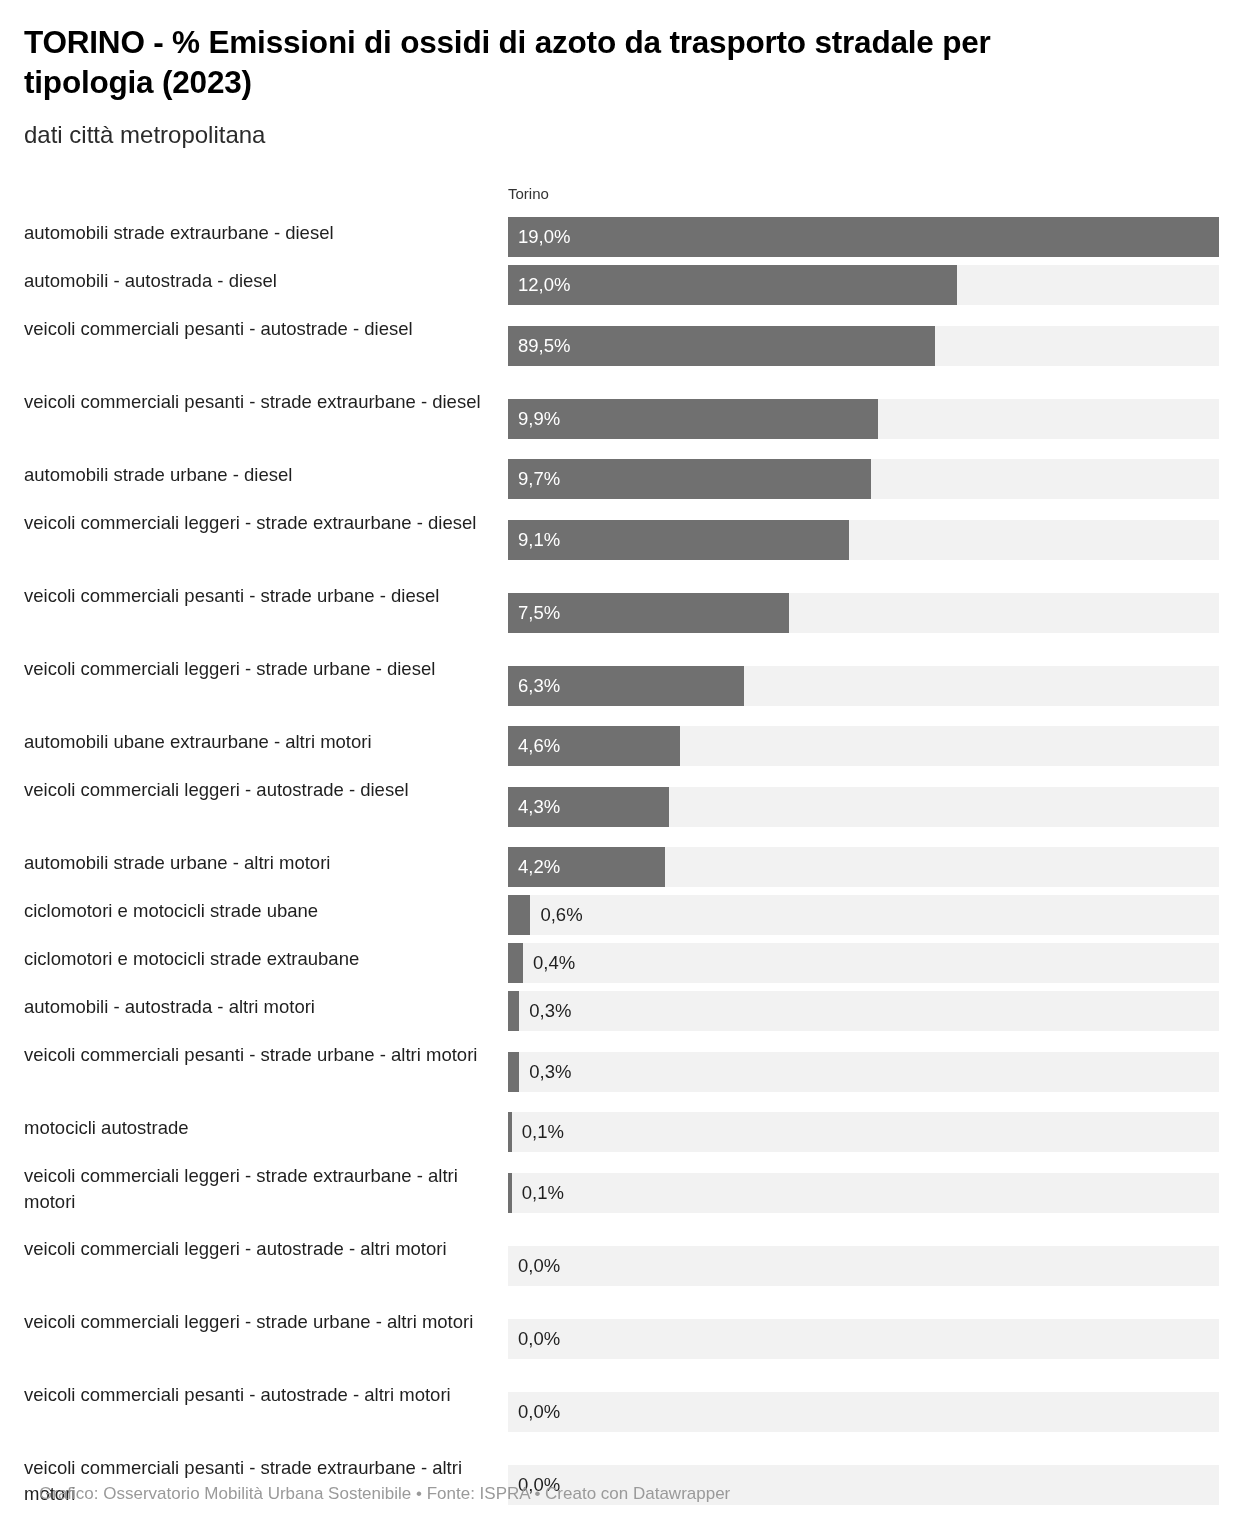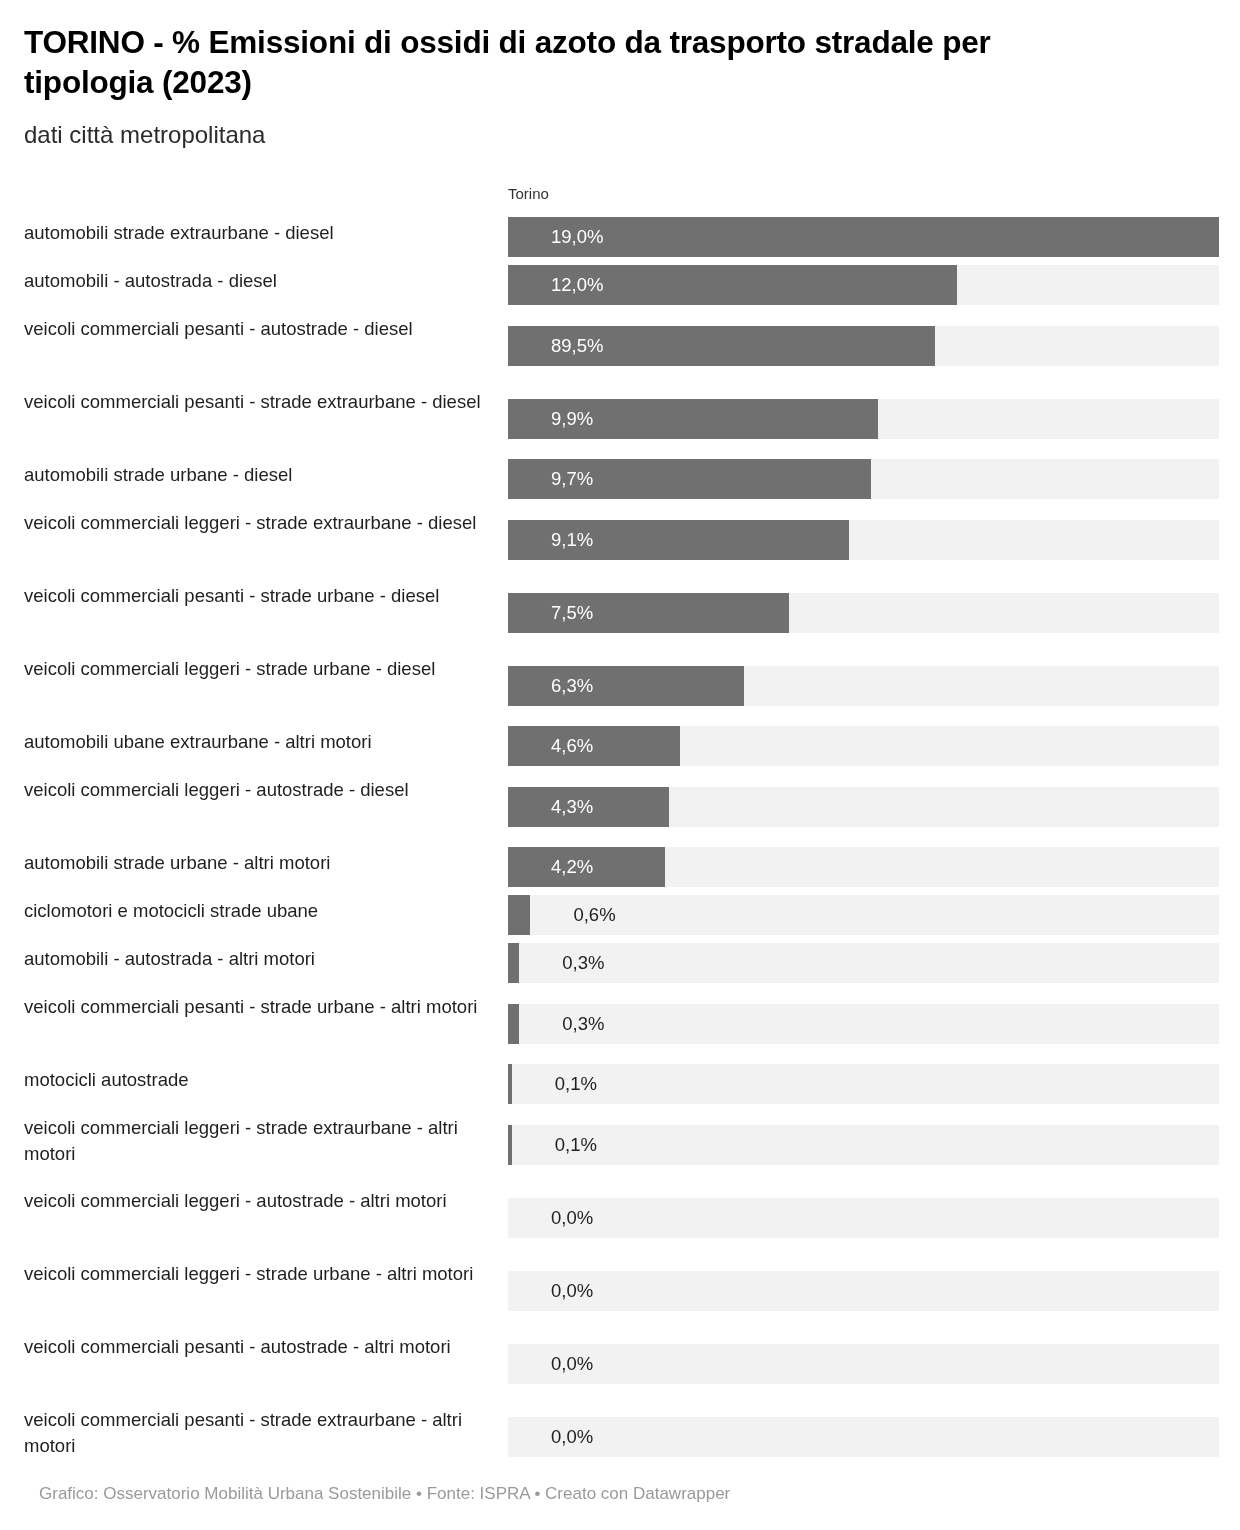--- a/index.html
+++ b/index.html
@@ -110,7 +110,6 @@
     font-size: 18.5px;
     white-space: nowrap;
     pointer-events: none;
-    margin-left: 33px;
   }
   .bar-value.inside {
     left: 10px;

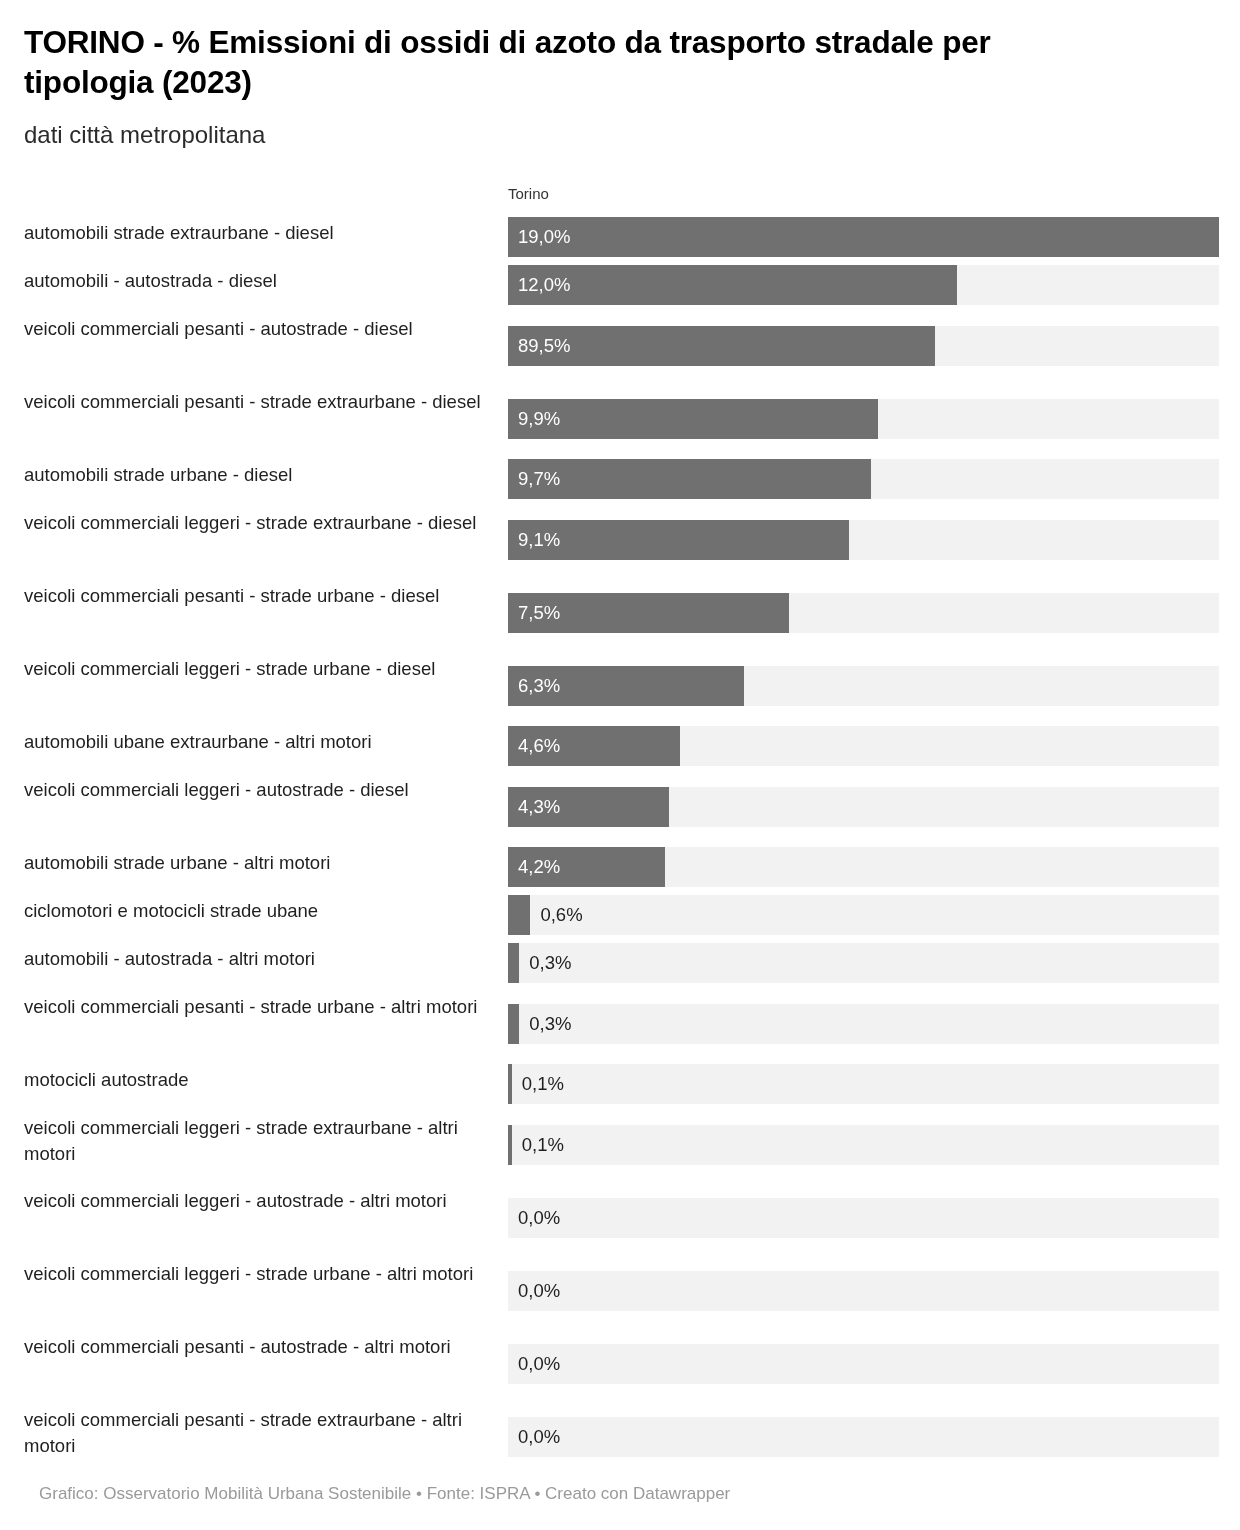--- a/index.html
+++ b/index.html
@@ -252,6 +252,15 @@
         </div>
       </div>
       <div class="row row-1">
+        <div class="row-label">ciclomotori e motocicli strade extraubane</div>
+        <div class="row-plot">
+          <div class="track">
+            <div class="bar" style="width: 14.9684px;"></div>
+            <span class="bar-value outside" style="left: 24.9684px;">0,4%</span>
+          </div>
+        </div>
+      </div>
+      <div class="row row-1">
         <div class="row-label">automobili - autostrada - altri motori</div>
         <div class="row-plot">
           <div class="track">

